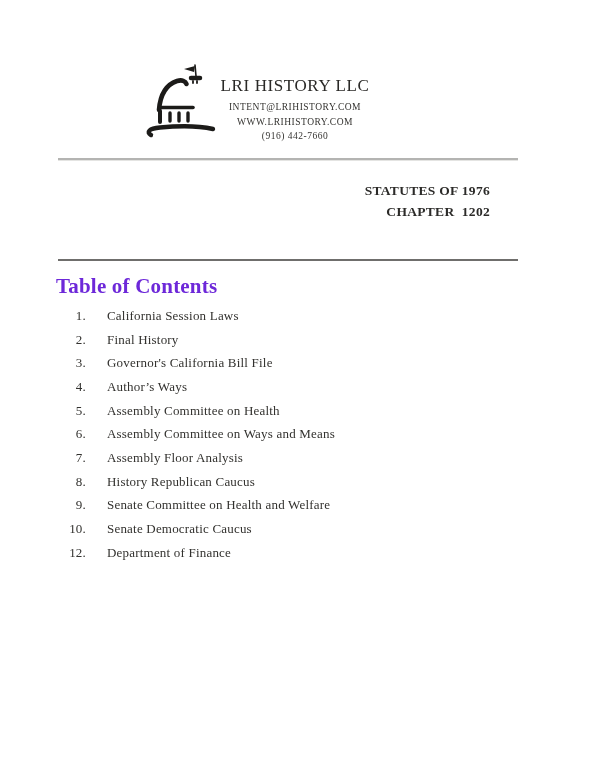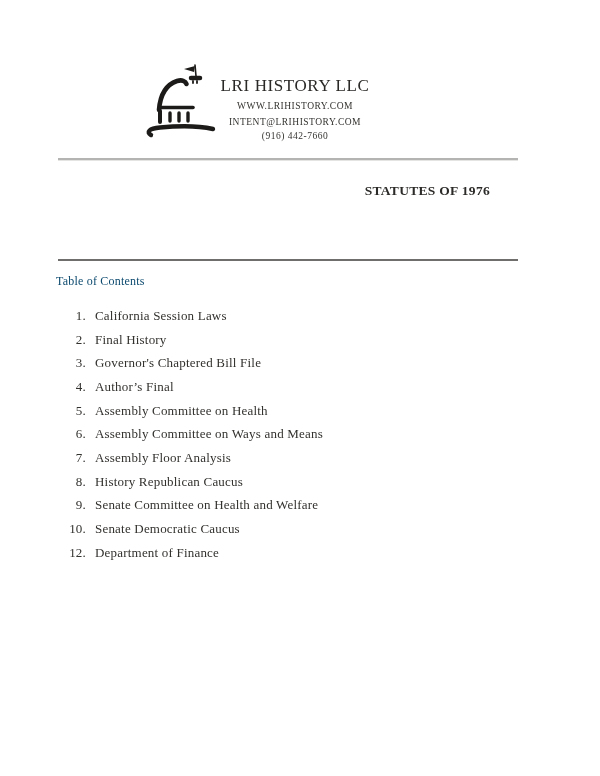--- a/index.html
+++ b/index.html
@@ -147,8 +147,8 @@
 
   <div class="header-text">
     <div class="company-name">LRI HISTORY LLC</div>
+    <div class="contact-line first">INTENT@LRIHISTORY.COM</div>
     <div class="contact-line">WWW.LRIHISTORY.COM</div>
-    <div class="contact-line first">INTENT@LRIHISTORY.COM</div>
     <div class="contact-line">(916) 442-7660</div>
   </div>
 

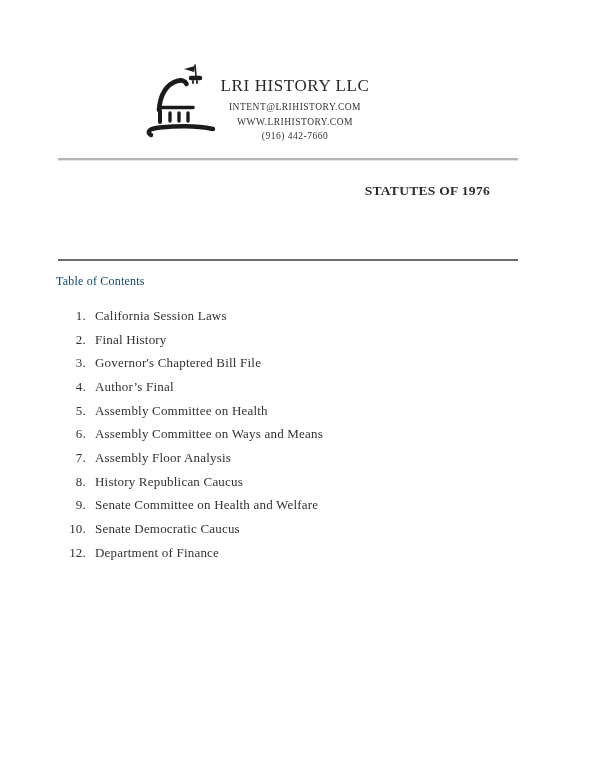--- a/index.html
+++ b/index.html
@@ -156,6 +156,7 @@
 
   <div class="case-info">
     <div class="case-line">STATUTES OF 1976</div>
+    <div class="case-line">CHAPTER  1202</div>
   </div>
 
   <div class="rule-2"></div>

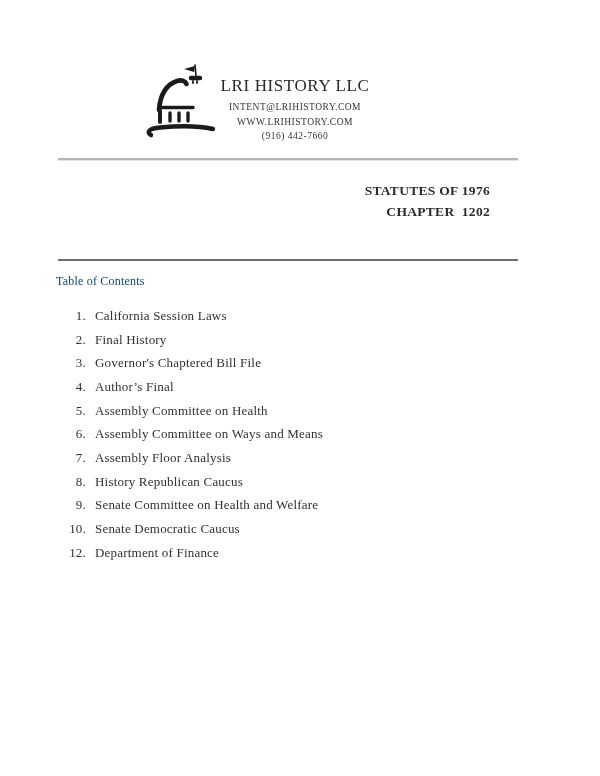--- a/index.html
+++ b/index.html
@@ -87,10 +87,10 @@
     position: absolute;
     left: 56px;
     top: 274px;
-    font-weight: normal;
-    font-size: 12px;
+    font-weight: bold;
+    font-size: 21px;
     letter-spacing: 0.2px;
-    color: #0c4a6e;
+    color: #6d28d9;
   }
   .toc-list {
     position: absolute;

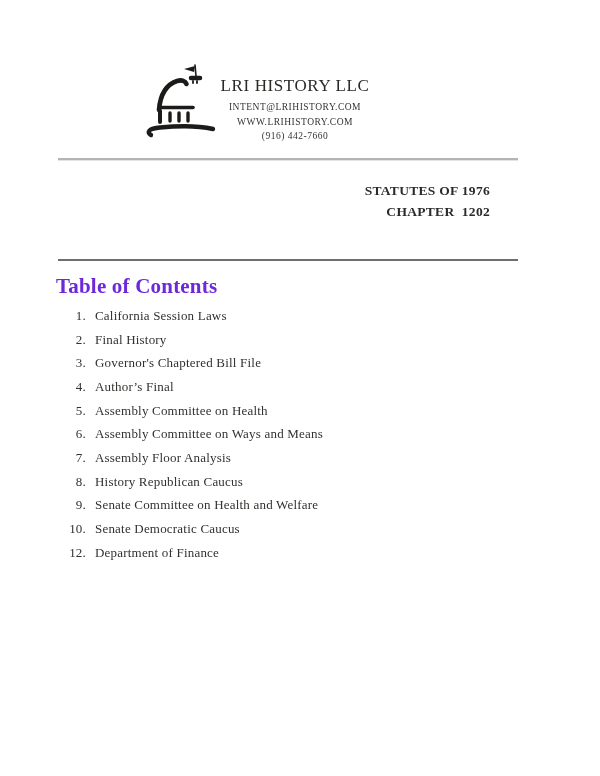--- a/index.html
+++ b/index.html
@@ -115,7 +115,7 @@
     flex: none;
   }
   .toc-text {
-    margin-left: 9px;
+    margin-left: 21px;
   }
 </style>
 </head>

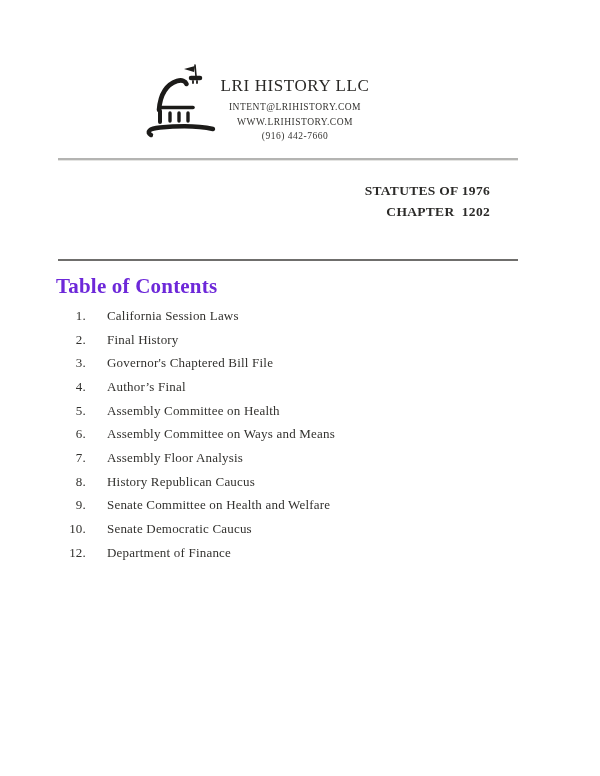--- a/index.html
+++ b/index.html
@@ -173,7 +173,7 @@
       </li>
       <li class="toc-item">
         <span class="toc-num">3.</span>
-        <span class="toc-text">Governor's Chaptered Bill File</span>
+        <span class="toc-text">Governor's California Bill File</span>
       </li>
       <li class="toc-item">
         <span class="toc-num">4.</span>

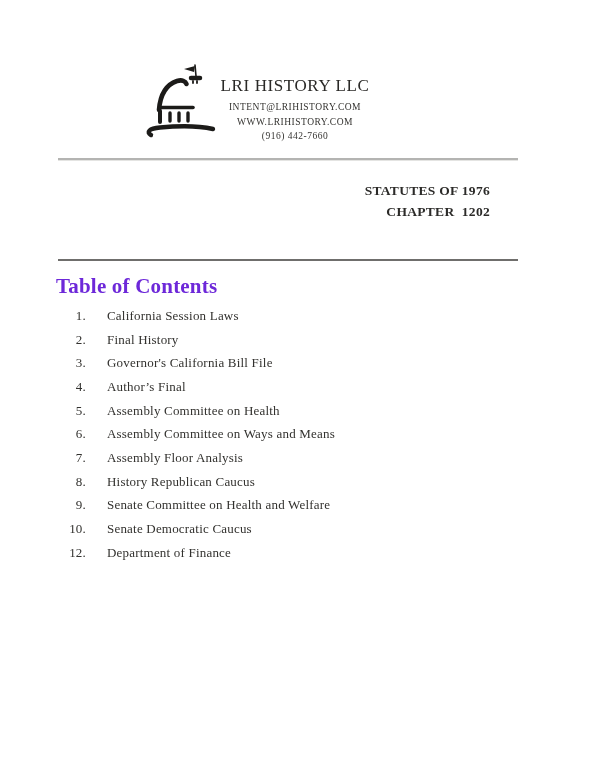--- a/index.html
+++ b/index.html
@@ -177,7 +177,7 @@
       </li>
       <li class="toc-item">
         <span class="toc-num">4.</span>
-        <span class="toc-text">Author’s Final</span>
+        <span class="toc-text">Author’s Ways</span>
       </li>
       <li class="toc-item">
         <span class="toc-num">5.</span>

